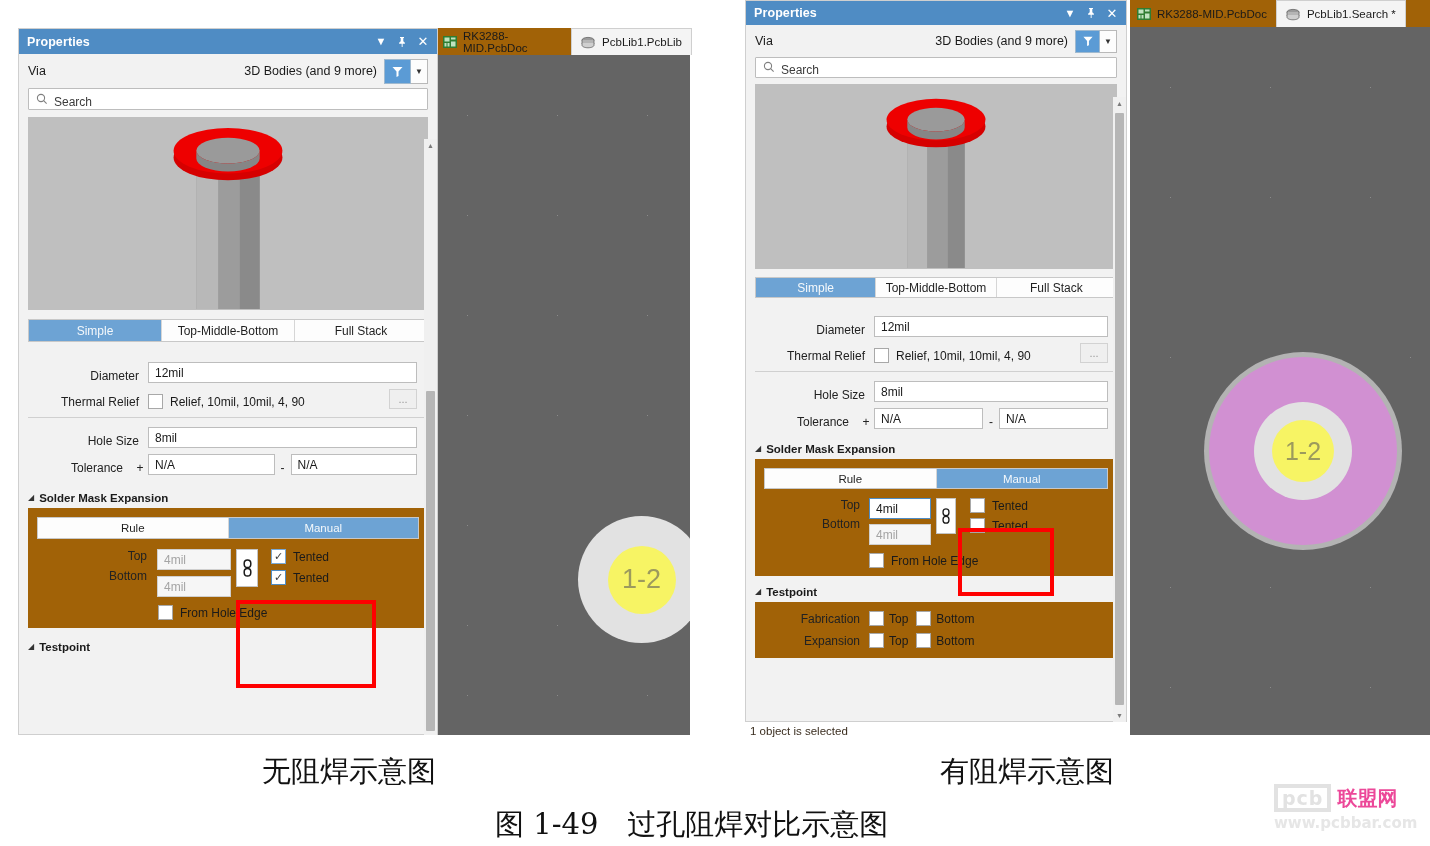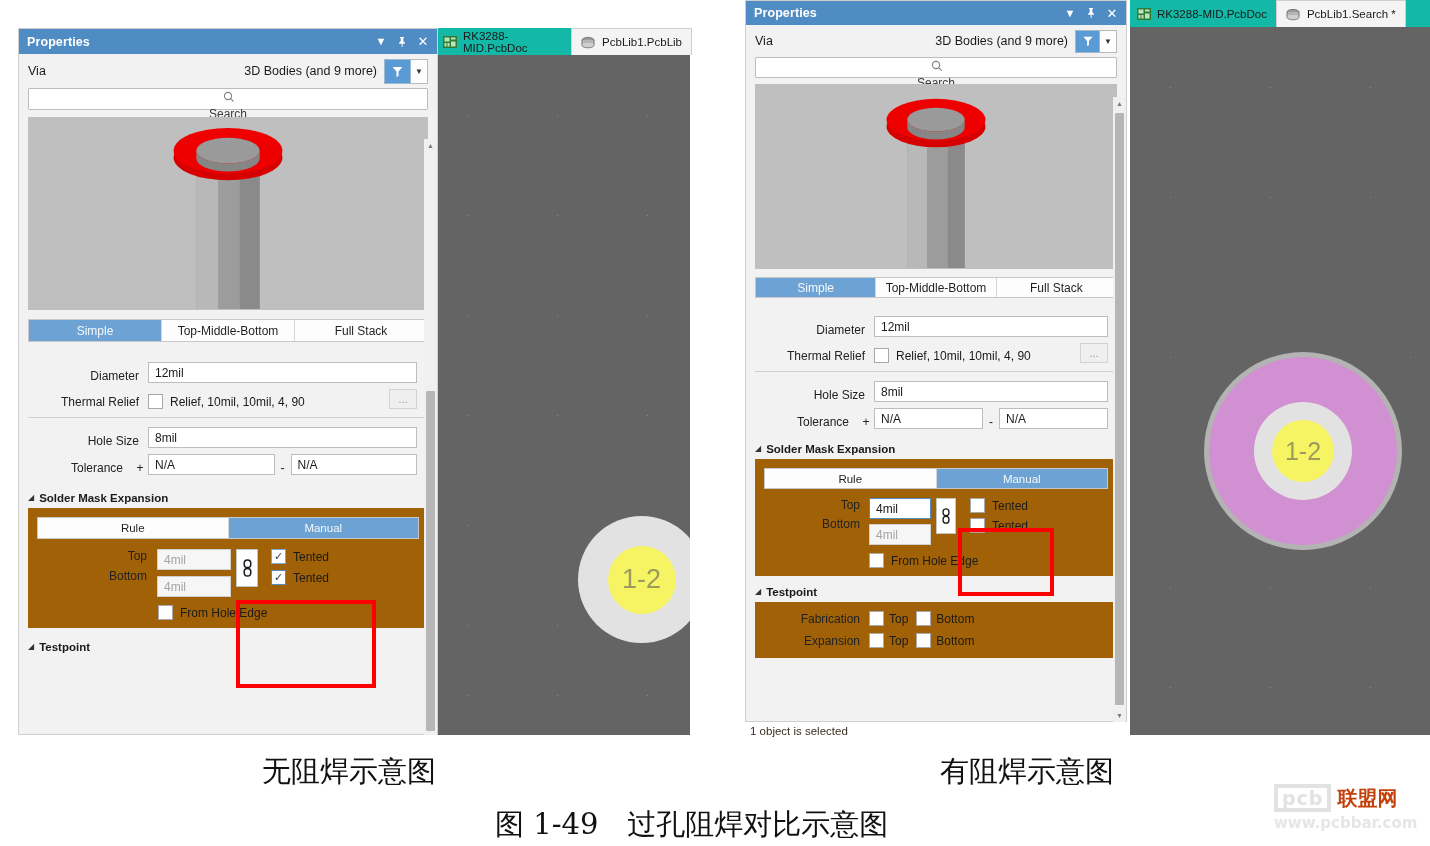--- a/index.html
+++ b/index.html
@@ -100,7 +100,7 @@
   .vscroll .arr{position:absolute;left:0;width:13px;height:13px;display:flex;align-items:center;justify-content:center;font-size:7px;color:#7b7b7b;}
 
   
-  .doctabs{position:absolute;display:flex;align-items:flex-end;background:#14b8a6;box-sizing:border-box;}
+  .doctabs{position:absolute;display:flex;align-items:flex-end;background:#a16207;box-sizing:border-box;}
   .dtab{display:flex;align-items:center;height:100%;padding:0 9px;font-size:11.5px;color:#1a1a1a;box-sizing:border-box;}
   .dtab.active{background:#f4f4f4;border:1px solid #cfcfcf;border-bottom:none;}
   .dtab .ic{margin-right:6px;display:inline-flex;}

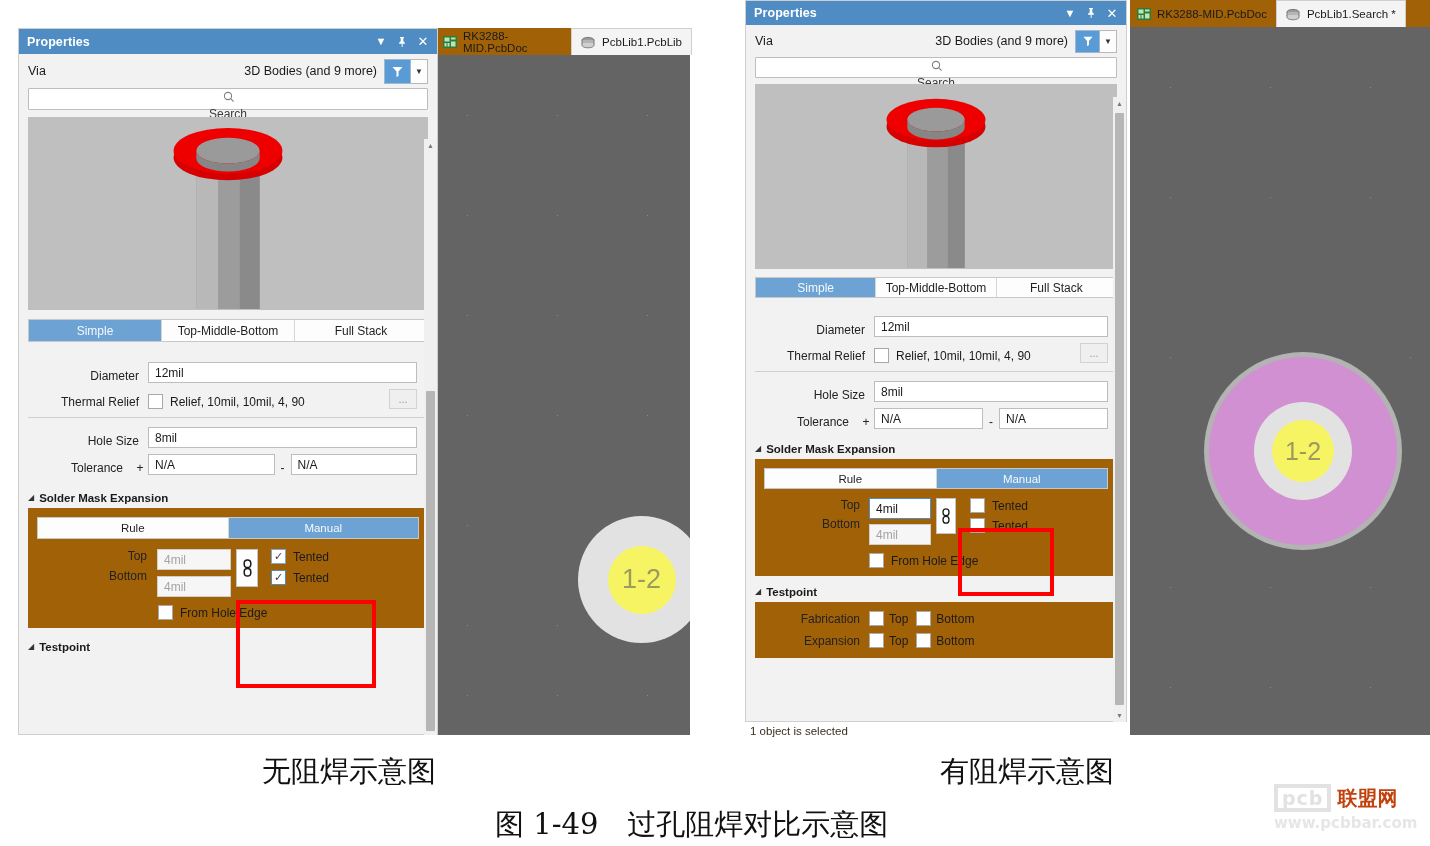--- a/index.html
+++ b/index.html
@@ -38,7 +38,7 @@
 
   .search-box{
     margin:0 9px;height:22px;background:#ffffff;border:1px solid #bdbdbd;
-    display:flex;align-items:center;box-sizing:border-box;border-radius:1px;flex-direction:column;
+    display:flex;align-items:flex-end;box-sizing:border-box;border-radius:1px;
   }
   .search-box .mag{margin:0 6px 0 7px;opacity:.75;}
   .search-box .sph{font-size:12px;color:#3b3b3b;}

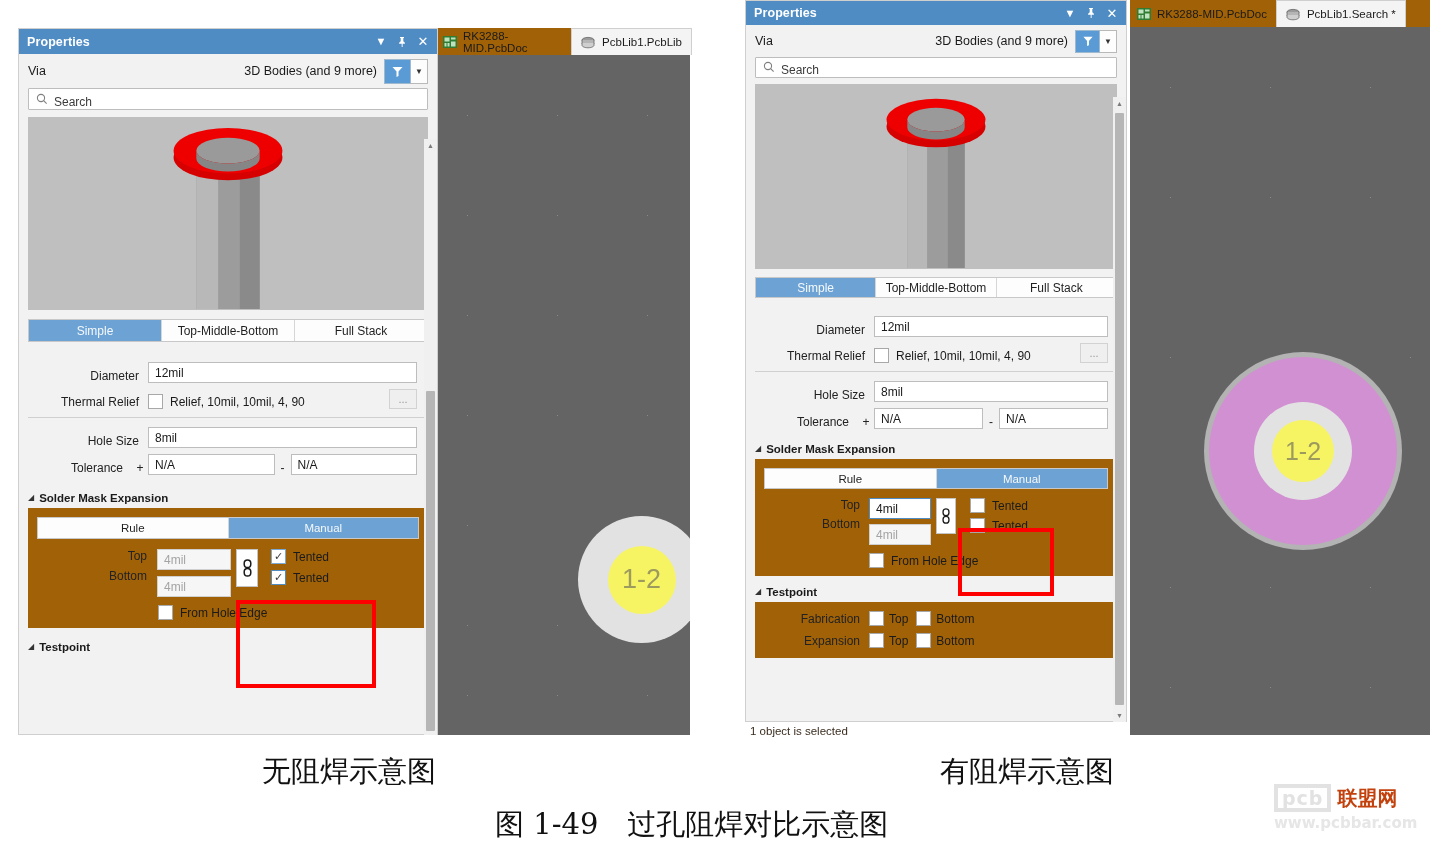--- a/index.html
+++ b/index.html
@@ -122,7 +122,7 @@
     border:4px solid #e2e2e2;color:#e2e2e2;font-weight:bold;font-size:19px;
     padding:0 4px;letter-spacing:1px;font-family:"DejaVu Sans",sans-serif;line-height:20px;
   }
-  .wm-cn{color:#c2410c;font-size:20px;font-weight:bold;margin-left:6px;font-family:"DejaVu Sans",sans-serif;}
+  .wm-cn{color:#ec4899;font-size:20px;font-weight:bold;margin-left:6px;font-family:"DejaVu Sans",sans-serif;}
   .wm-url{color:#e6e6e6;font-size:15px;font-weight:bold;font-family:"DejaVu Sans",sans-serif;margin-top:2px;}
 </style>
 </head>

